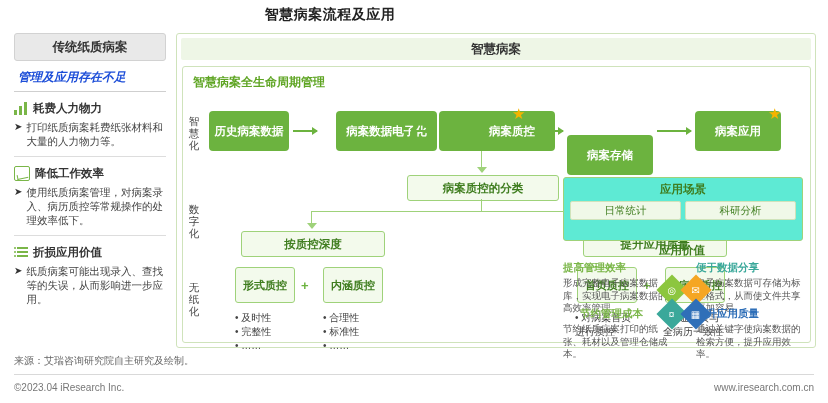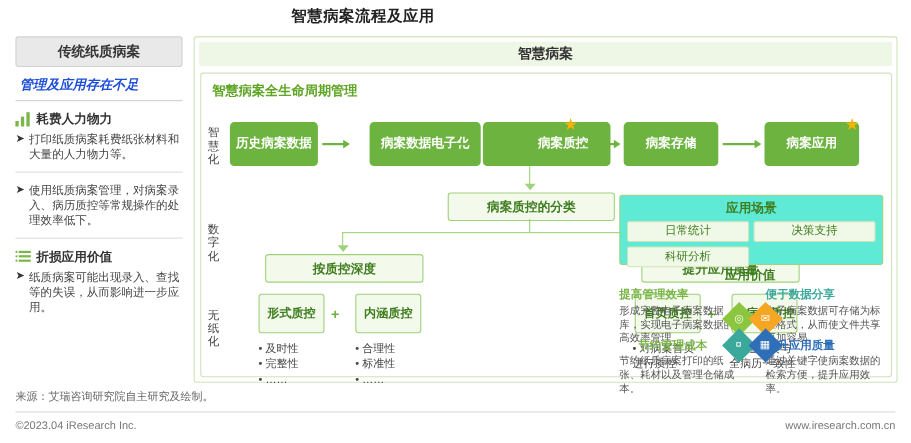--- a/index.html
+++ b/index.html
@@ -242,7 +242,7 @@
         </div>
       <div class="star" style="left:303px;top:-5px;">★</div>
       <div class="arrow" style="left:320px;width:34px;"></div>
-      <div class="node" style="left:358px;width:86px;">
+      <div class="node" style="left:358px;width:86px;margin-top:24px;">
           <span>病案存储</span>
         </div>
       <div class="arrow" style="left:448px;width:34px;"></div>

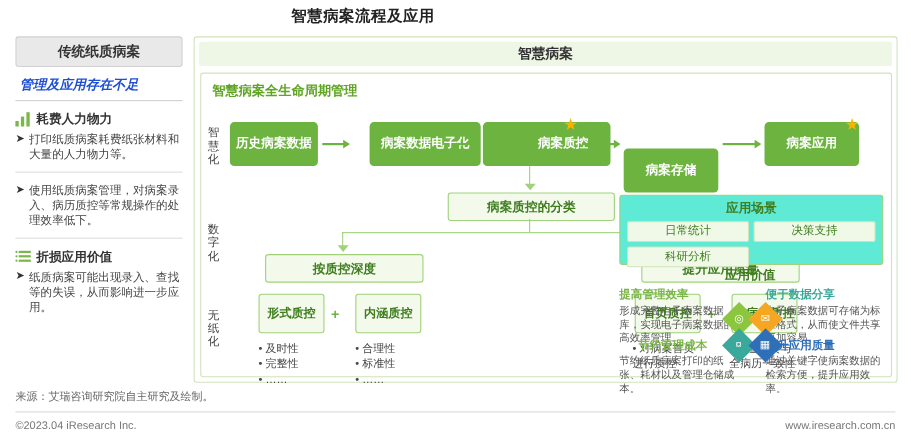--- a/index.html
+++ b/index.html
@@ -190,6 +190,10 @@
   </div>
 
   <div class="left-item">
+    <div class="li-head">
+      <span class="li-icon ic-trend"></span>
+      <span class="li-title">降低工作效率</span>
+    </div>
     <div class="li-body">
       <span class="li-arrow">➤</span>
       <span class="li-text">使用纸质病案管理，对病案录入、病历质控等常规操作的处理效率低下。</span>

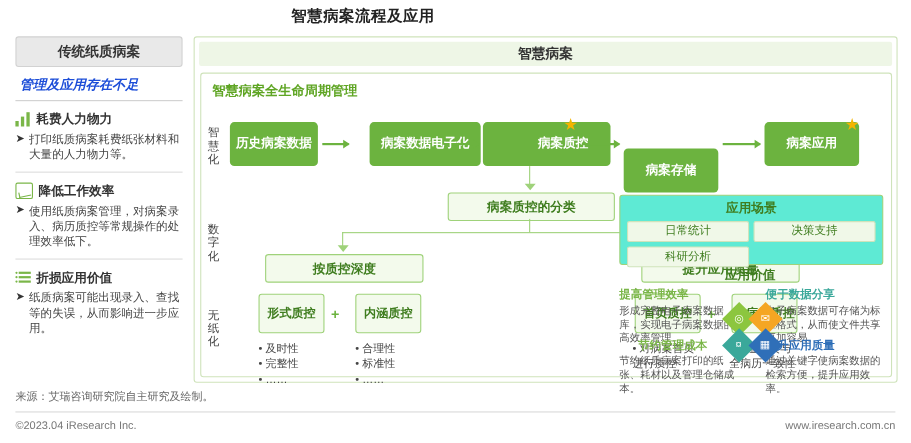--- a/index.html
+++ b/index.html
@@ -301,7 +301,6 @@
       <div class="app-title">应用场景</div>
       <div class="app-grid">
         <div class="app-cell">日常统计</div>
-        <div class="app-cell">决策支持</div>
         <div class="app-cell">科研分析</div>
       </div>
     </div>

